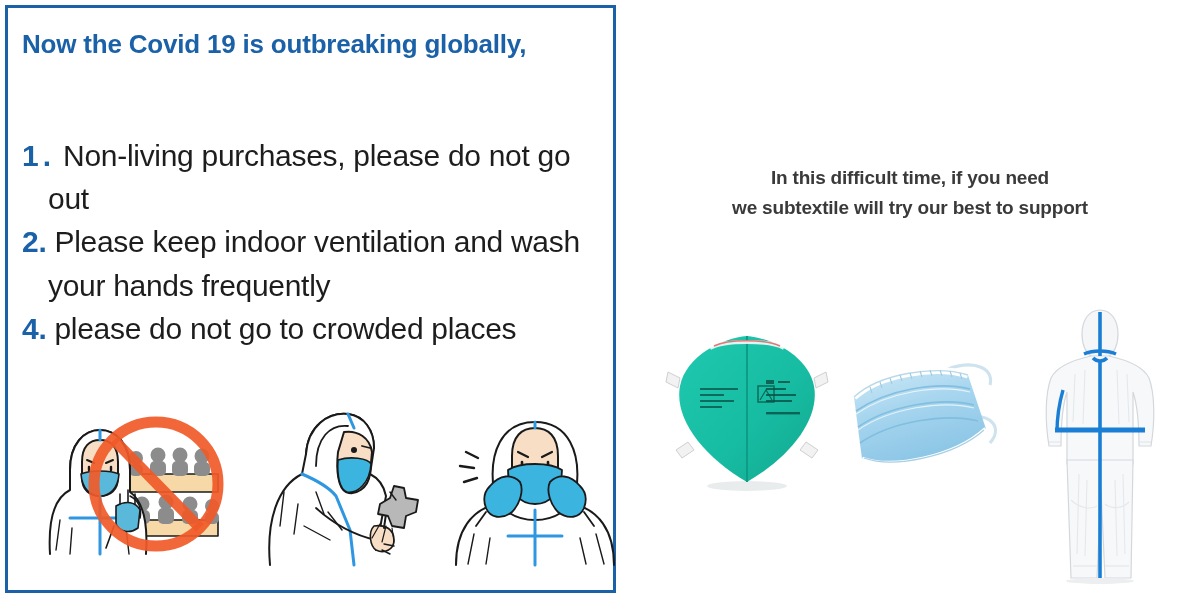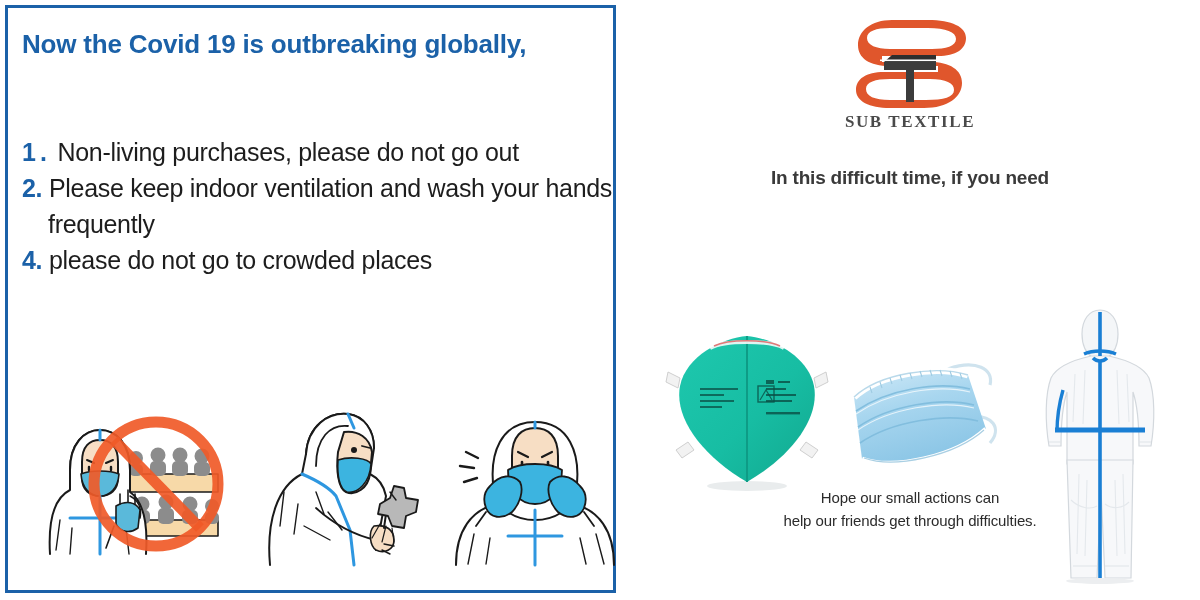--- a/index.html
+++ b/index.html
@@ -285,24 +285,6 @@
 
   <section id="right-panel">
 
-    <div id="logo-block">
-      <svg id="logo-mark" width="128" height="92" viewBox="0 0 128 92">
-
-        <path fill="#E0562C" d="M82 2 H46 C25 2 12 13 12 27 C12 40 23 48 44 48 H92 V54 H38 C20 54 10 61 10 72
-                 C10 83 23 90 44 90 H78 C102 90 116 79 116 65 C116 52 104 44 84 44 H36 V38 H92
-                 C110 38 120 31 120 20 C120 9 106 2 82 2 Z
-                 M44 10 H82 C100 10 110 14 110 21 C110 28 100 31 86 31 H44 C30 31 21 27 21 20 C21 13 30 10 44 10 Z
-                 M44 61 H84 C100 61 108 65 108 72 C108 79 98 82 80 82 H44 C28 82 20 78 20 71 C20 64 29 61 44 61 Z"></path>
-
-        <g fill="#3c3c3c">
-          <path d="M38 44 H90 V52 H68 V84 H60 V52 H38 Z"></path>
-          <path d="M38 44 L46 37 H90 L90 44 Z" fill="#2e2e2e"></path>
-        </g>
-
-        <rect x="34" y="41.5" width="60" height="1.6" fill="#ffffff"></rect>
-      </svg>
-      <span id="logo-wordmark">SUB  TEXTILE</span>
-    </div>
 
     <h2 id="support-message">
       <span class="ml">In this difficult time, if you need</span>

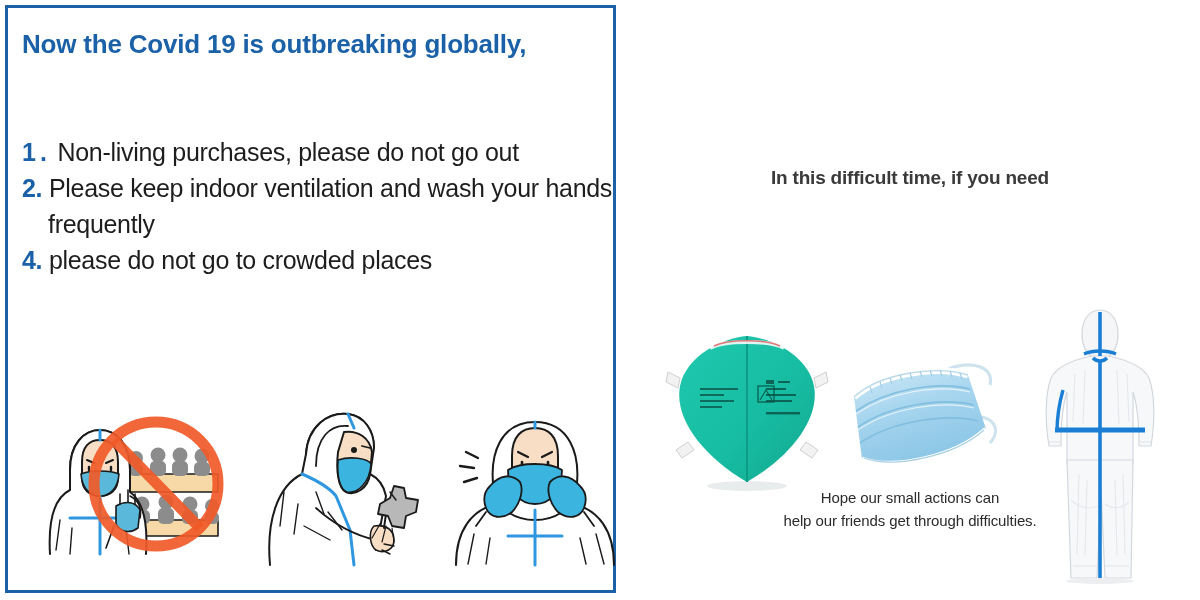--- a/index.html
+++ b/index.html
@@ -43,7 +43,7 @@
     list-style: none;
   }
   .tip-item {
-    font-size: 25px;
+    font-size: 30px;
     line-height: 1.44;
     color: #1d1d1d;
     letter-spacing: -0.3px;

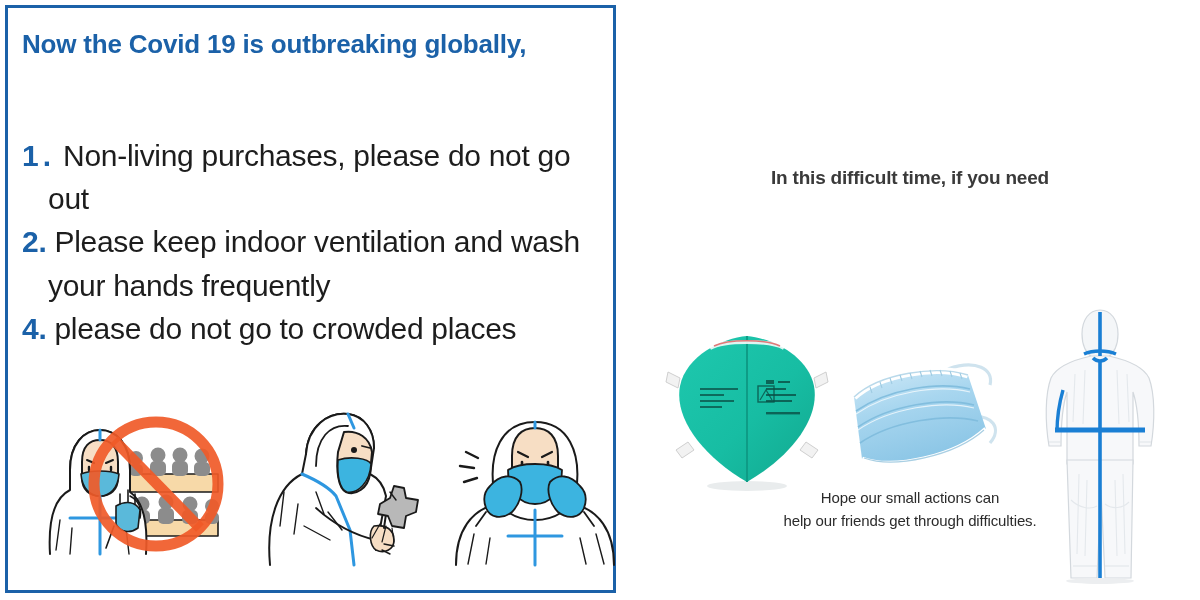--- a/index.html
+++ b/index.html
@@ -288,6 +288,7 @@
 
     <h2 id="support-message">
       <span class="ml">In this difficult time, if you need</span>
+      <span class="ml">we subtextile will try our best to support</span>
     </h2>
 
     <div id="products">

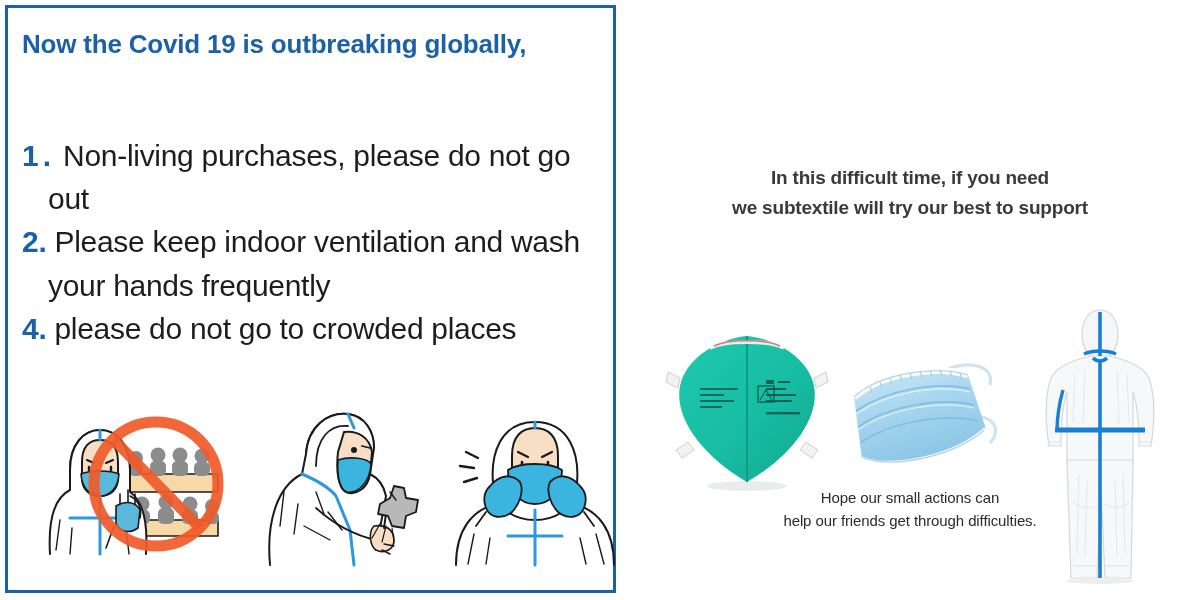--- a/index.html
+++ b/index.html
@@ -418,10 +418,6 @@
 
     </div>
 
-    <p id="hope-note">
-      <span class="nl">Hope our small actions can</span>
-      <span class="nl">help our friends get through difficulties.</span>
-    </p>
 
   </section>
 </div>

